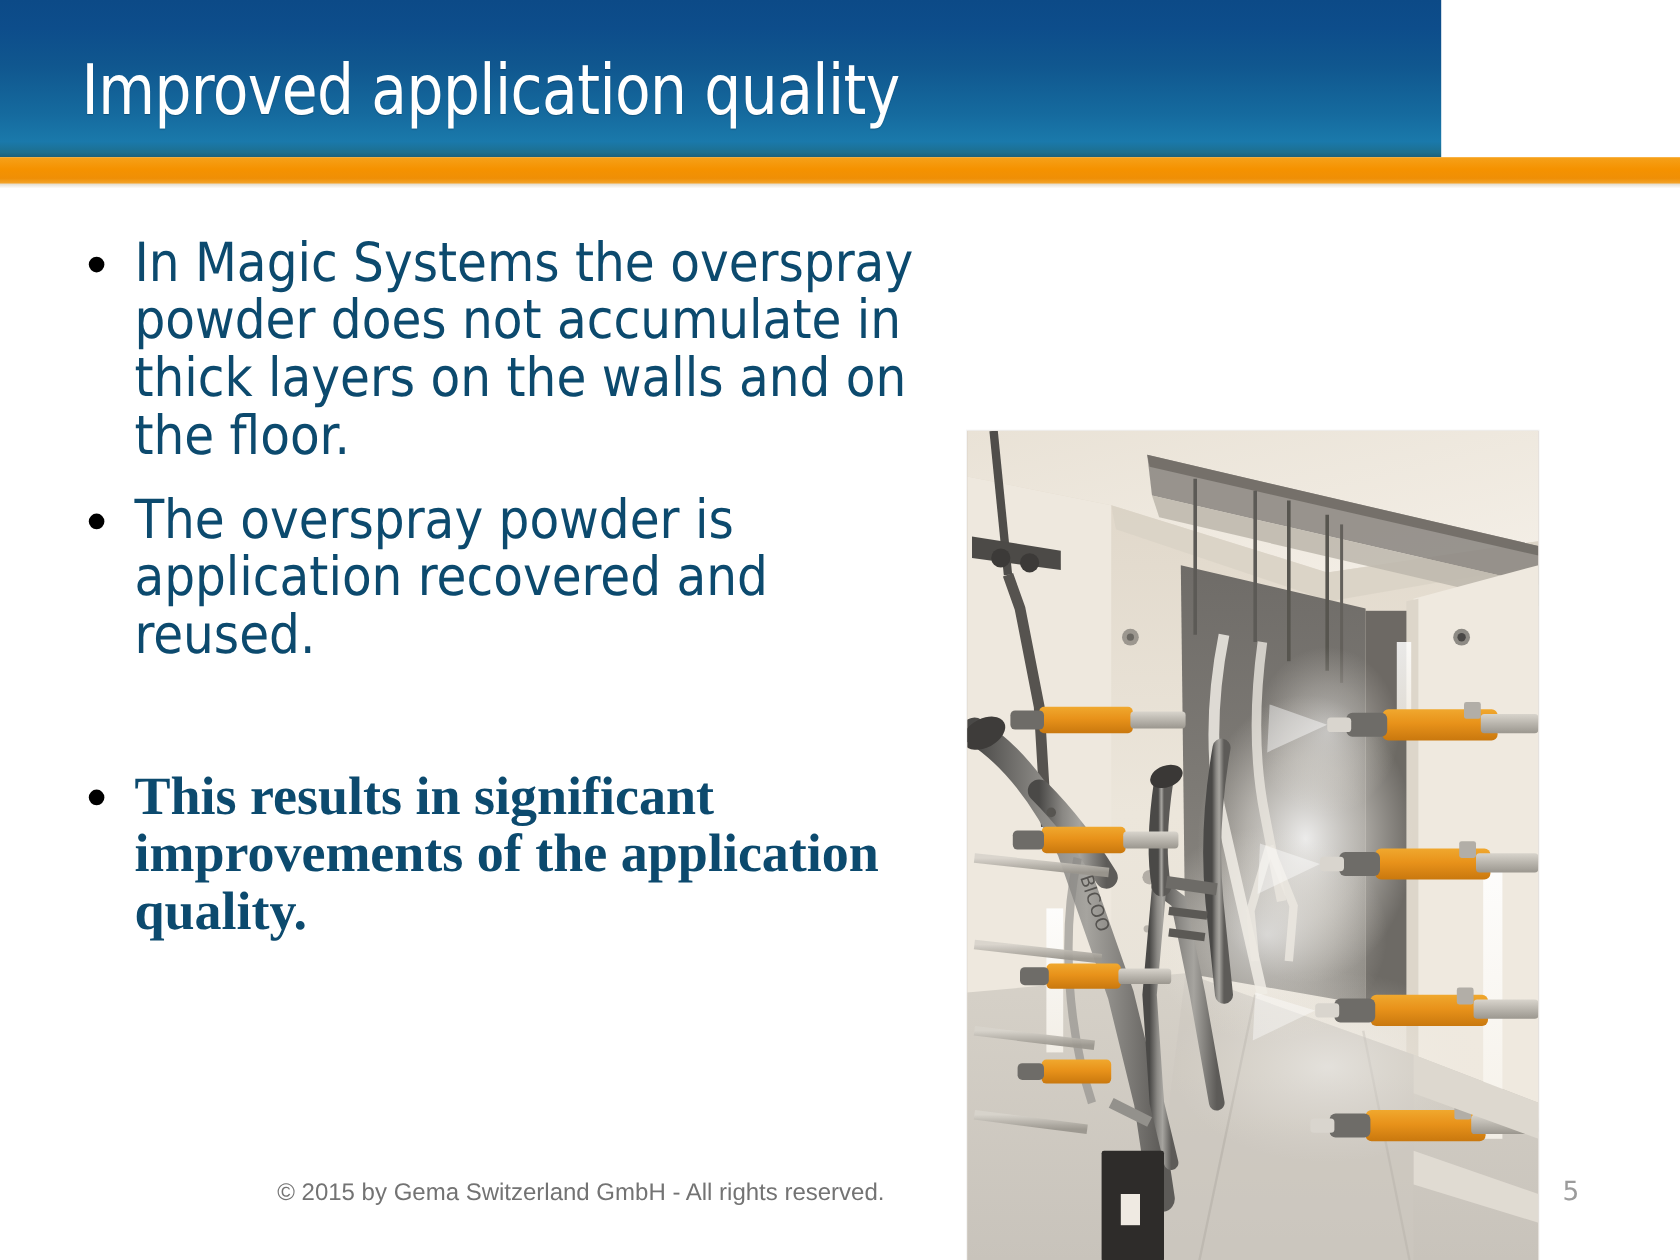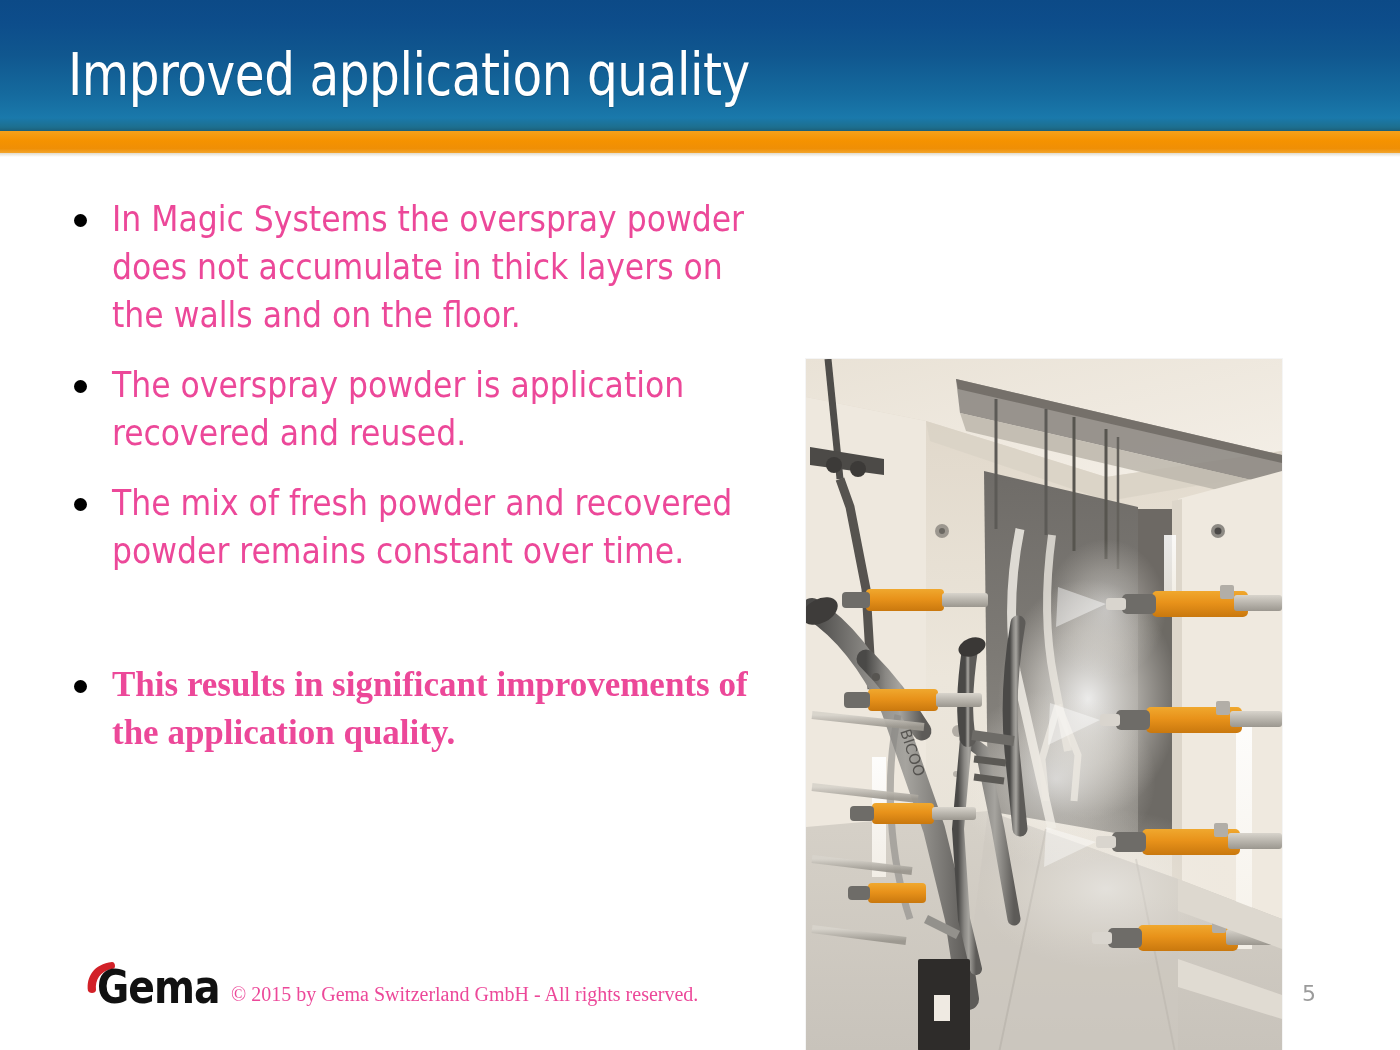--- a/index.html
+++ b/index.html
@@ -19,7 +19,7 @@
   .slide-header {
     position: absolute;
     left: 0; top: 0;
-    width: 1400px;
+    width: 1201px;
     height: 131px;
     background: linear-gradient(to bottom,
         #0c4a87 0%,

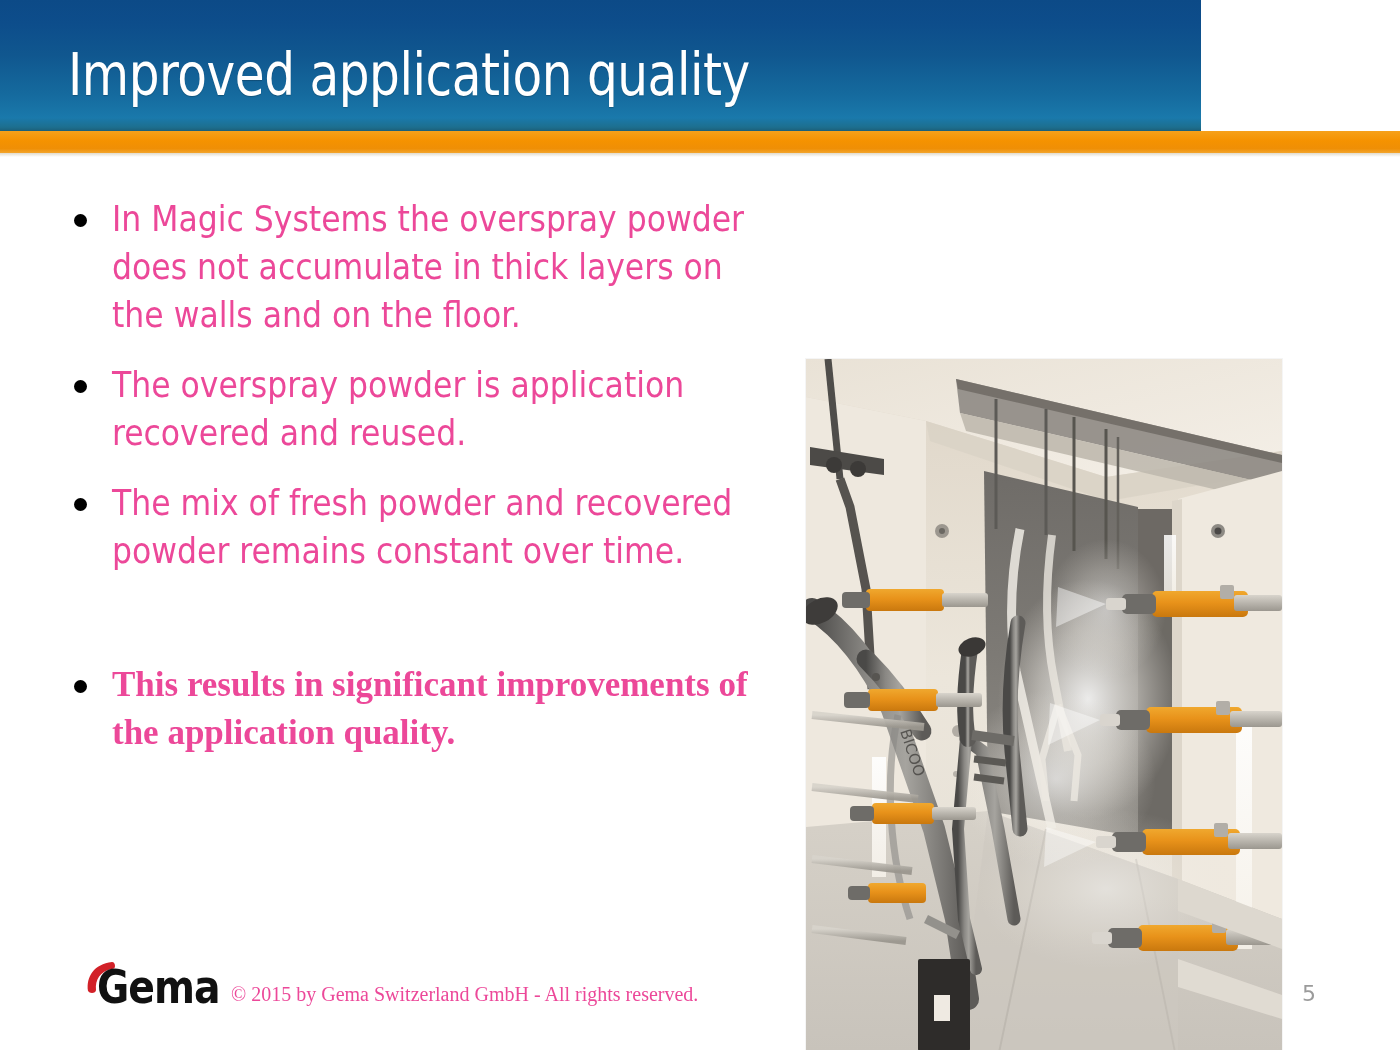--- a/index.html
+++ b/index.html
@@ -77,8 +77,8 @@
     position: relative;
     padding-left: 50px;
     margin-bottom: 22px;
-    color: #ec4899;
-    font-size: 35px;
+    color: #0c4a6e;
+    font-size: 45px;
     line-height: 48px;
     font-family: "DejaVu Sans Condensed", "Liberation Sans Narrow", "Liberation Sans", sans-serif;
   }

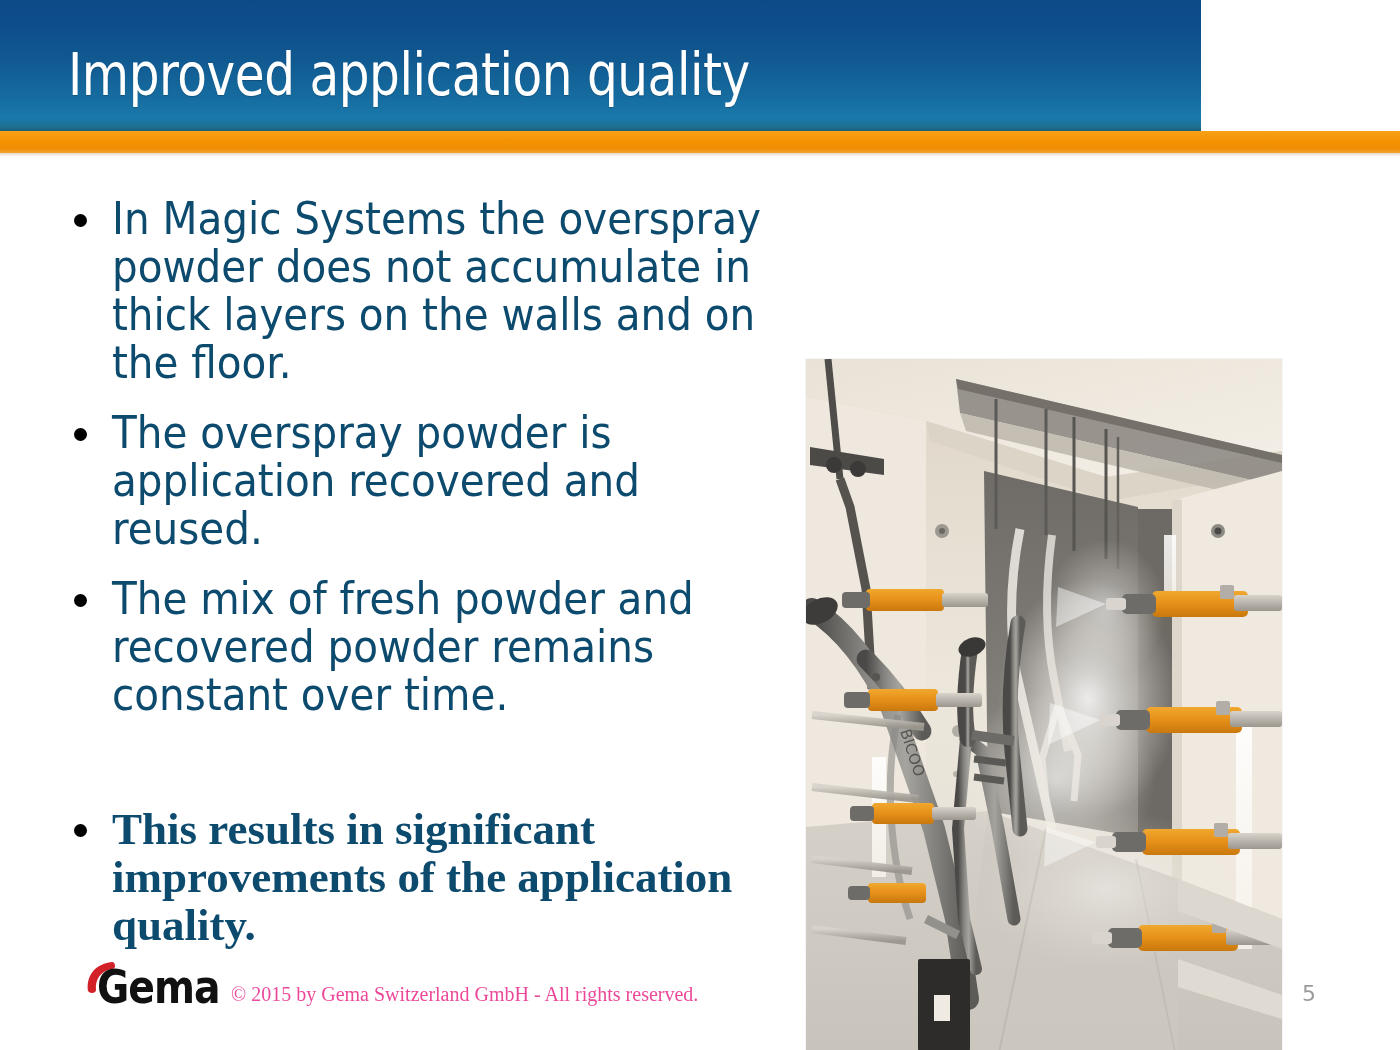--- a/index.html
+++ b/index.html
@@ -190,10 +190,6 @@
       <span>The overspray powder is application recovered and reused.</span>
     </div>
 
-    <div class="bullet-item">
-      <span class="dot"></span>
-      <span>The mix of fresh powder and recovered powder remains constant over time.</span>
-    </div>
 
     <div class="bullet-item emphasis spaced">
       <span class="dot"></span>

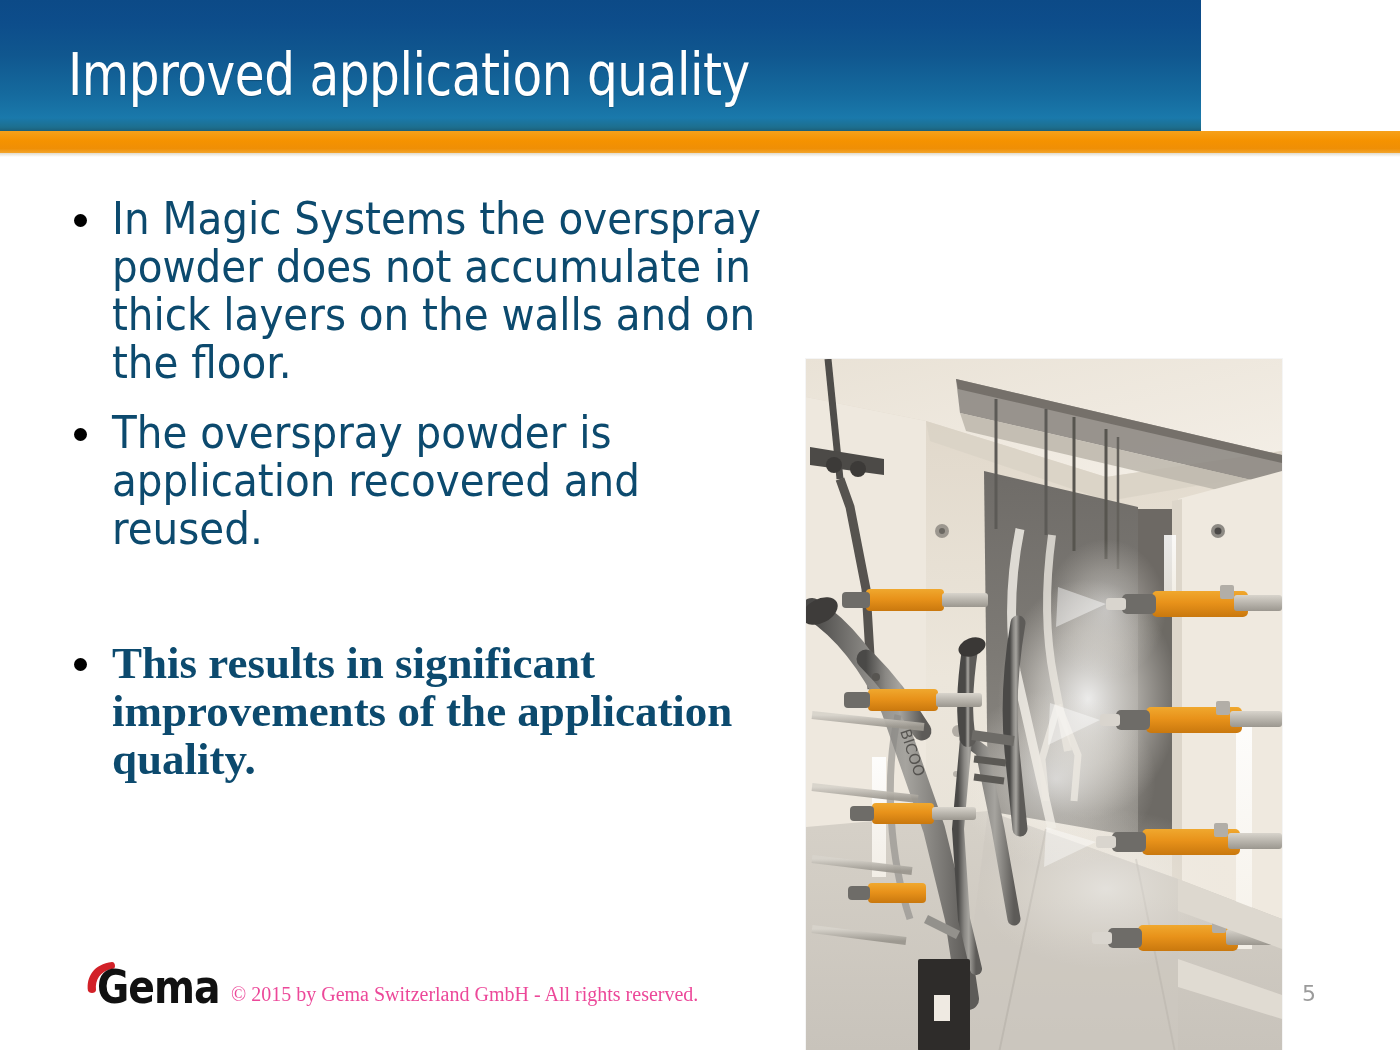--- a/index.html
+++ b/index.html
@@ -392,12 +392,6 @@
 
 <div class="footer">
 
-  <div class="logo">
-    <svg class="logo-swoosh" viewBox="0 0 34 32" xmlns="http://www.w3.org/2000/svg">
-      <path d="M4 30 C2 16 10 3 28 1 C30 1 31 3 31 5 C31 7 30 8 28 8 C16 10 11 19 12 29 C12 31 10 32 8 32 C6 32 5 31 4 30 Z" fill="#d22128"></path>
-    </svg>
-    <div class="logo-text">Gema</div>
-  </div>
 
   <div class="copyright">© 2015 by Gema Switzerland GmbH - All rights reserved.</div>
 

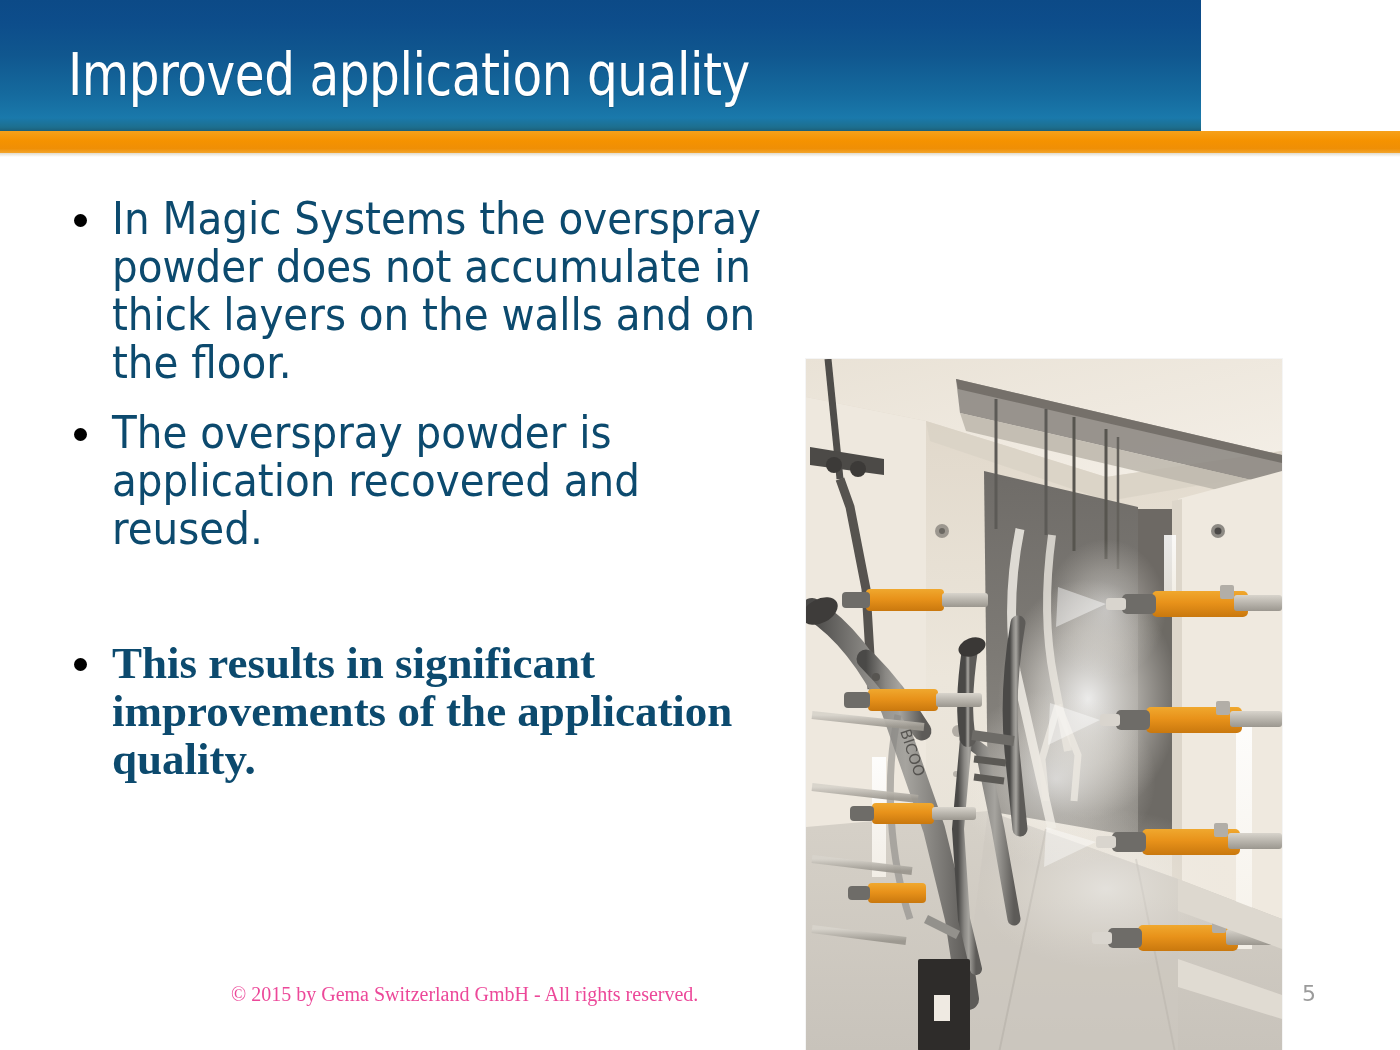--- a/index.html
+++ b/index.html
@@ -153,8 +153,8 @@
     top: 45px;
     font-size: 20px;
     line-height: 24px;
-    color: #ec4899;
-    font-family: Liberation Serif, serif;
+    color: #737373;
+    font-family: Liberation Sans, sans-serif;
     white-space: nowrap;
   }
   .page-number {

